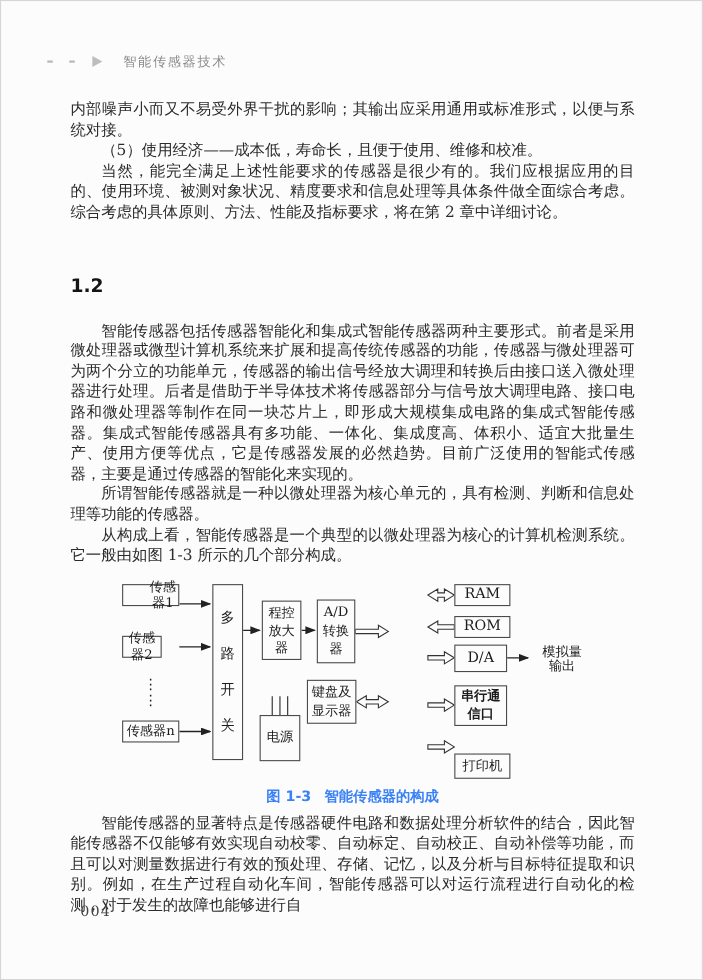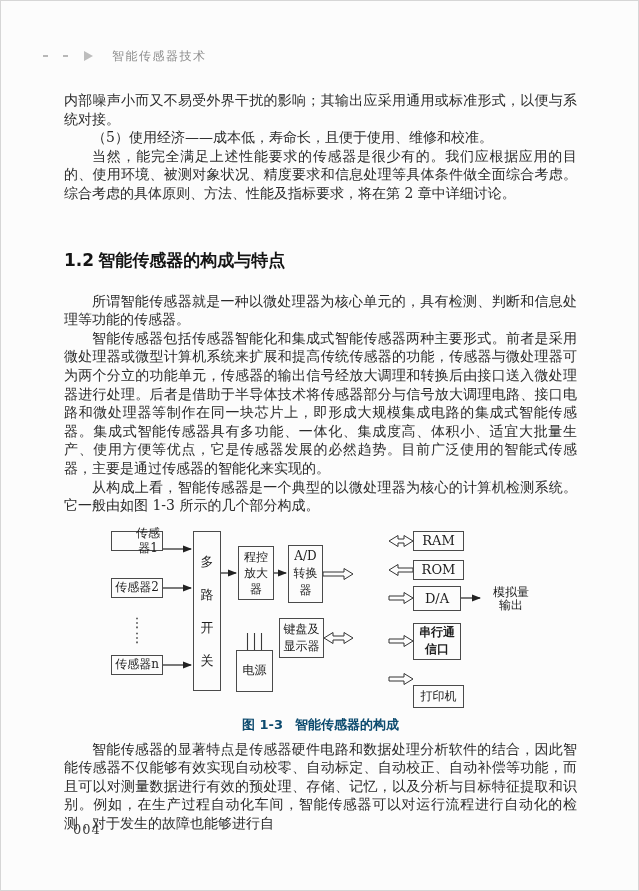--- a/index.html
+++ b/index.html
@@ -87,7 +87,6 @@
 
     <div class="section-heading">
       <span>1.2</span>
-      <span>智能传感器的构成与特点</span>
     </div>
 
     <p>所谓智能传感器就是一种以微处理器为核心单元的，具有检测、判断和信息处理等功能的传感器。</p>

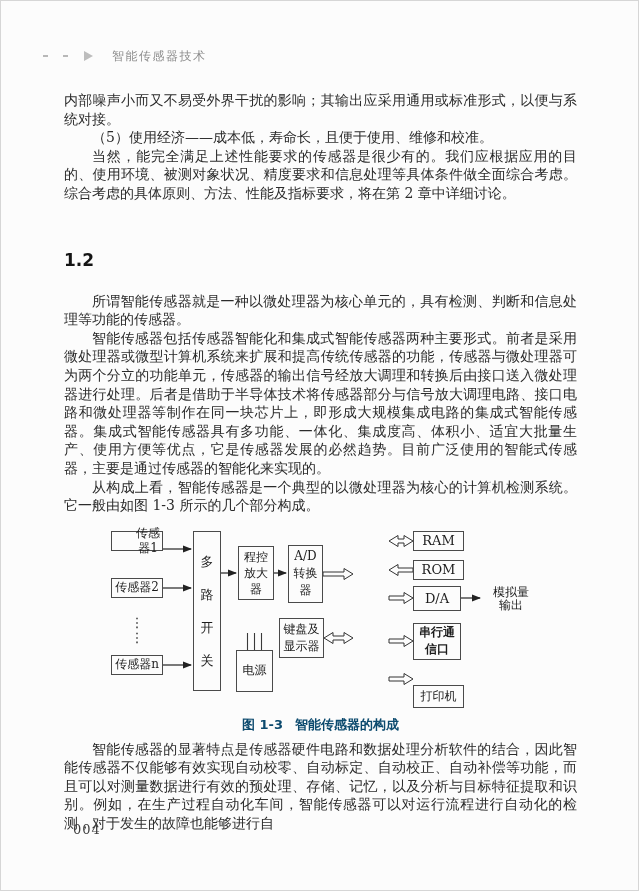--- a/index.html
+++ b/index.html
@@ -89,8 +89,8 @@
       <span>1.2</span>
     </div>
 
+    <p>智能传感器包括传感器智能化和集成式智能传感器两种主要形式。前者是采用微处理器或微型计算机系统来扩展和提高传统传感器的功能，传感器与微处理器可为两个分立的功能单元，传感器的输出信号经放大调理和转换后由接口送入微处理器进行处理。后者是借助于半导体技术将传感器部分与信号放大调理电路、接口电路和微处理器等制作在同一块芯片上，即形成大规模集成电路的集成式智能传感器。集成式智能传感器具有多功能、一体化、集成度高、体积小、适宜大批量生产、使用方便等优点，它是传感器发展的必然趋势。目前广泛使用的智能式传感器，主要是通过传感器的智能化来实现的。</p>
     <p>所谓智能传感器就是一种以微处理器为核心单元的，具有检测、判断和信息处理等功能的传感器。</p>
-    <p>智能传感器包括传感器智能化和集成式智能传感器两种主要形式。前者是采用微处理器或微型计算机系统来扩展和提高传统传感器的功能，传感器与微处理器可为两个分立的功能单元，传感器的输出信号经放大调理和转换后由接口送入微处理器进行处理。后者是借助于半导体技术将传感器部分与信号放大调理电路、接口电路和微处理器等制作在同一块芯片上，即形成大规模集成电路的集成式智能传感器。集成式智能传感器具有多功能、一体化、集成度高、体积小、适宜大批量生产、使用方便等优点，它是传感器发展的必然趋势。目前广泛使用的智能式传感器，主要是通过传感器的智能化来实现的。</p>
     <p>从构成上看，智能传感器是一个典型的以微处理器为核心的计算机检测系统。它一般由如图 1-3 所示的几个部分构成。</p>
 
     <div class="figure-wrap">

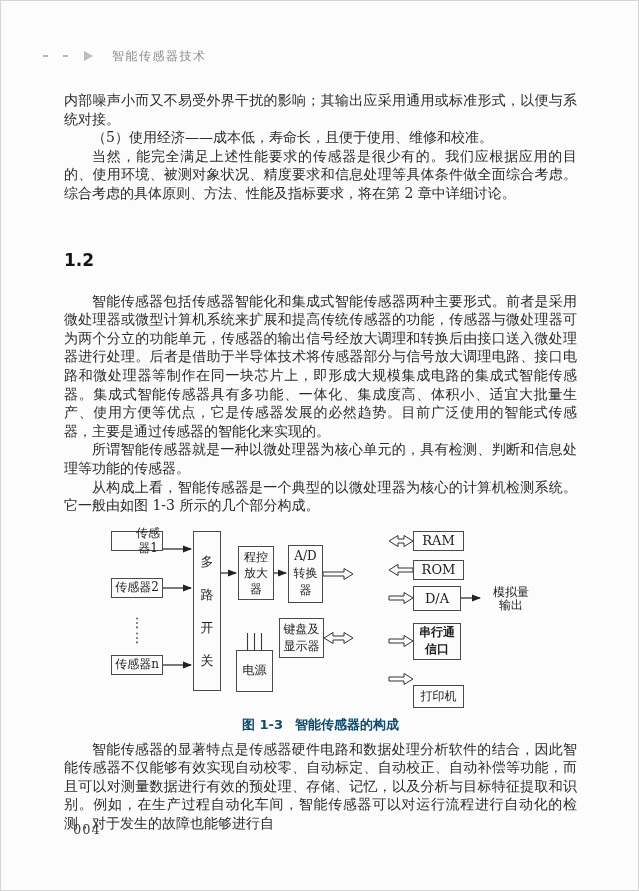--- a/index.html
+++ b/index.html
@@ -122,7 +122,7 @@
       </svg>
 
       <div class="dbox" style="left:0;top:8;width:52px;height:20px;padding-left:22px;">传感器1</div>
-      <div class="dbox" style="left:0;top:47;width:52px;height:20px;top:47px;">传感器2</div>
+      <div class="dbox" style="left:0;top:47;width:36px;height:20px;top:47px;">传感器2</div>
       <div class="dtext" style="left:12px;top:80px;width:28px;height:38px;font-size:13px;line-height:15px;">⋮
 ⋮</div>
       <div class="dbox" style="left:0;top:124px;width:52px;height:20px;">传感器n</div>

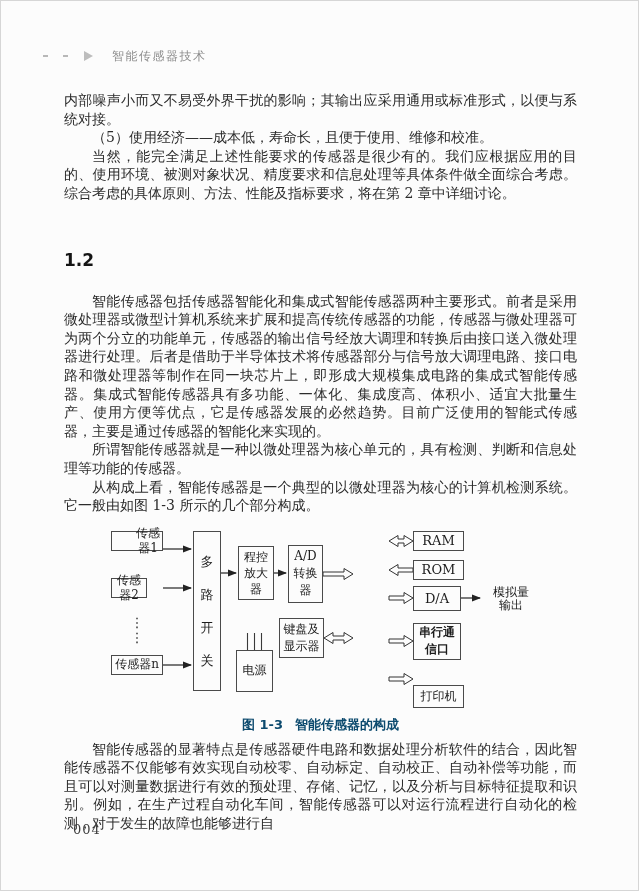--- a/index.html
+++ b/index.html
@@ -57,7 +57,7 @@
     margin-top:24px; text-indent:0;
     display:flex; justify-content:center; gap:12px;
     font-family:"DejaVu Sans","Liberation Sans",sans-serif;
-    font-weight:bold; font-size:13px; line-height:16px; color:#0c4a6e;
+    font-weight:bold; font-size:13px; line-height:16px; color:#3b82f6;
   }
   .after-fig { margin-top:7px !important; }
   .page-number {

